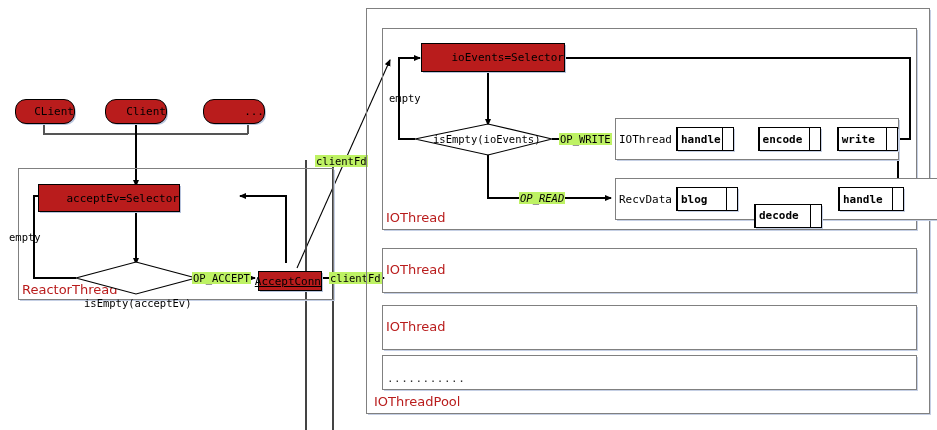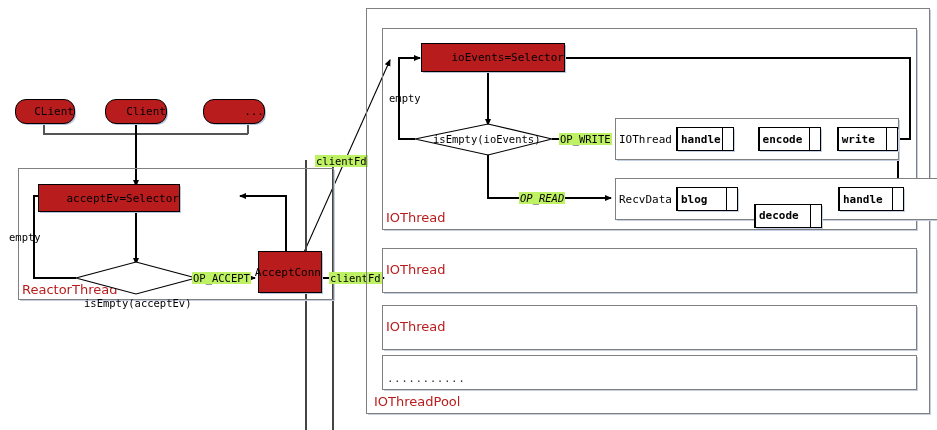--- a/index.html
+++ b/index.html
@@ -224,7 +224,7 @@
 
   <div class="edge-label" style="left:192px; top:272px;">OP_ACCEPT</div>
 
-  <div class="node" style="left:258px; top:251px; width:64px; height:42px;">
+  <div class="node" style="left:258px; top:271px; width:64px; height:20px;text-decoration:underline;">
     <span>AcceptConn</span>
   </div>
 

